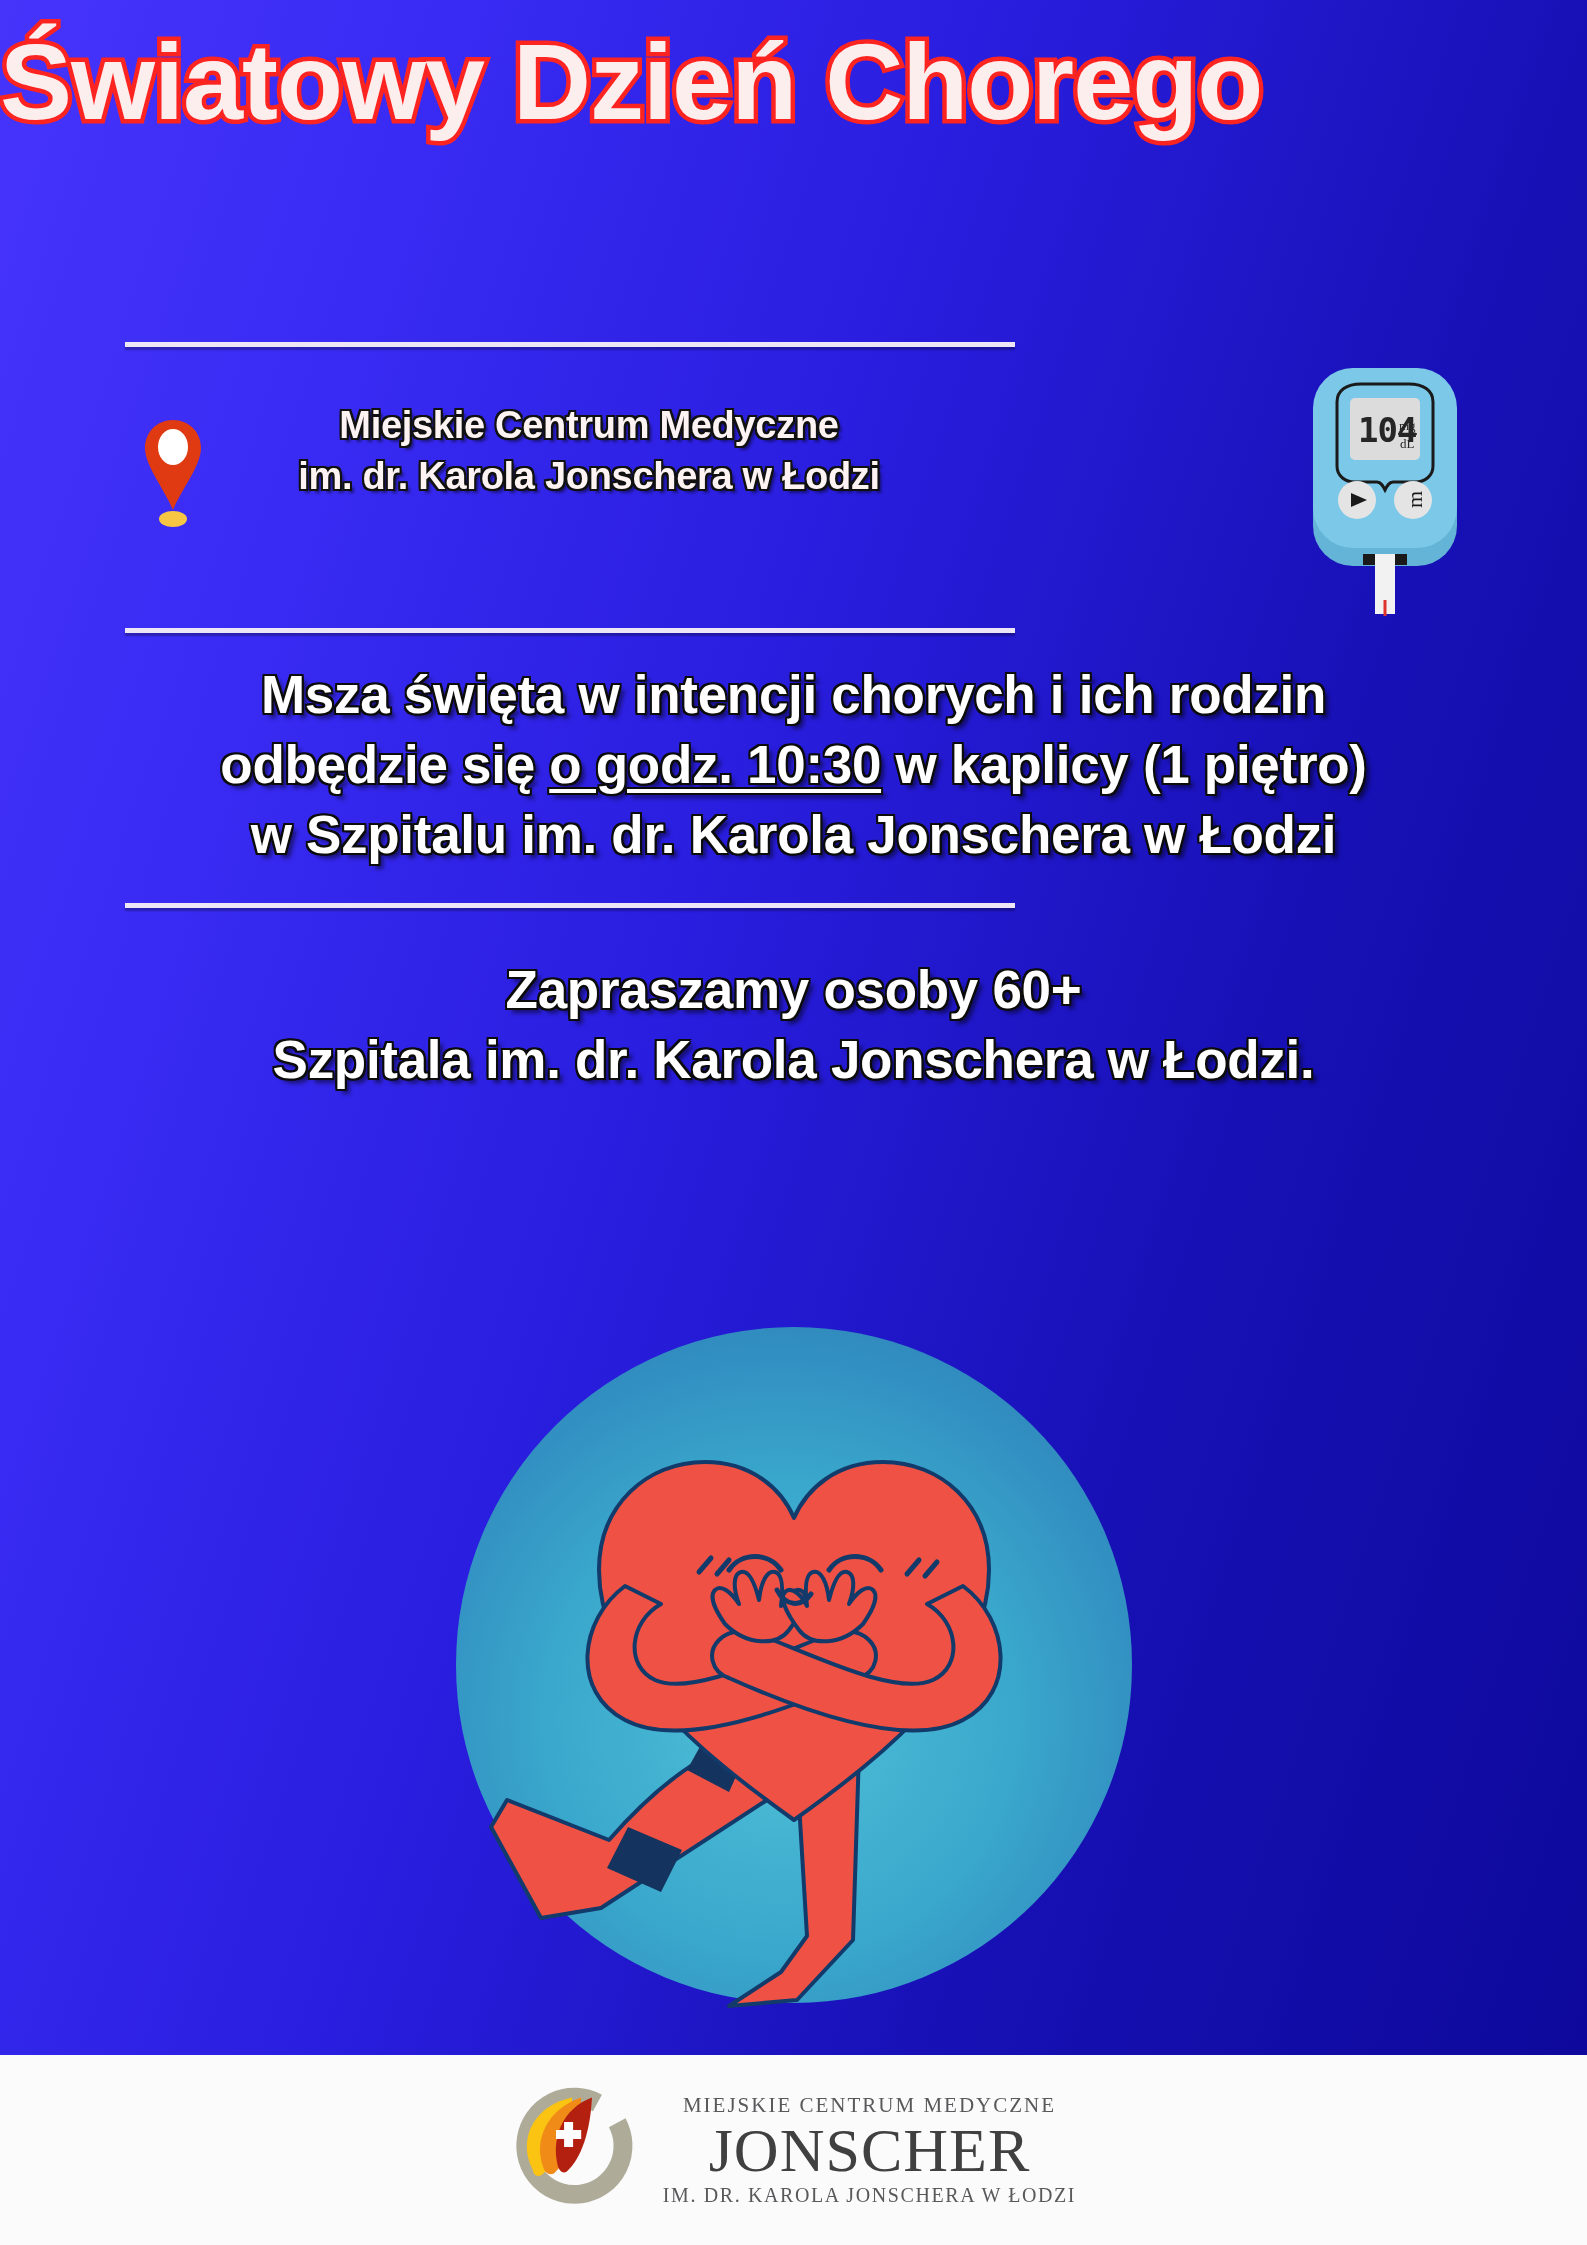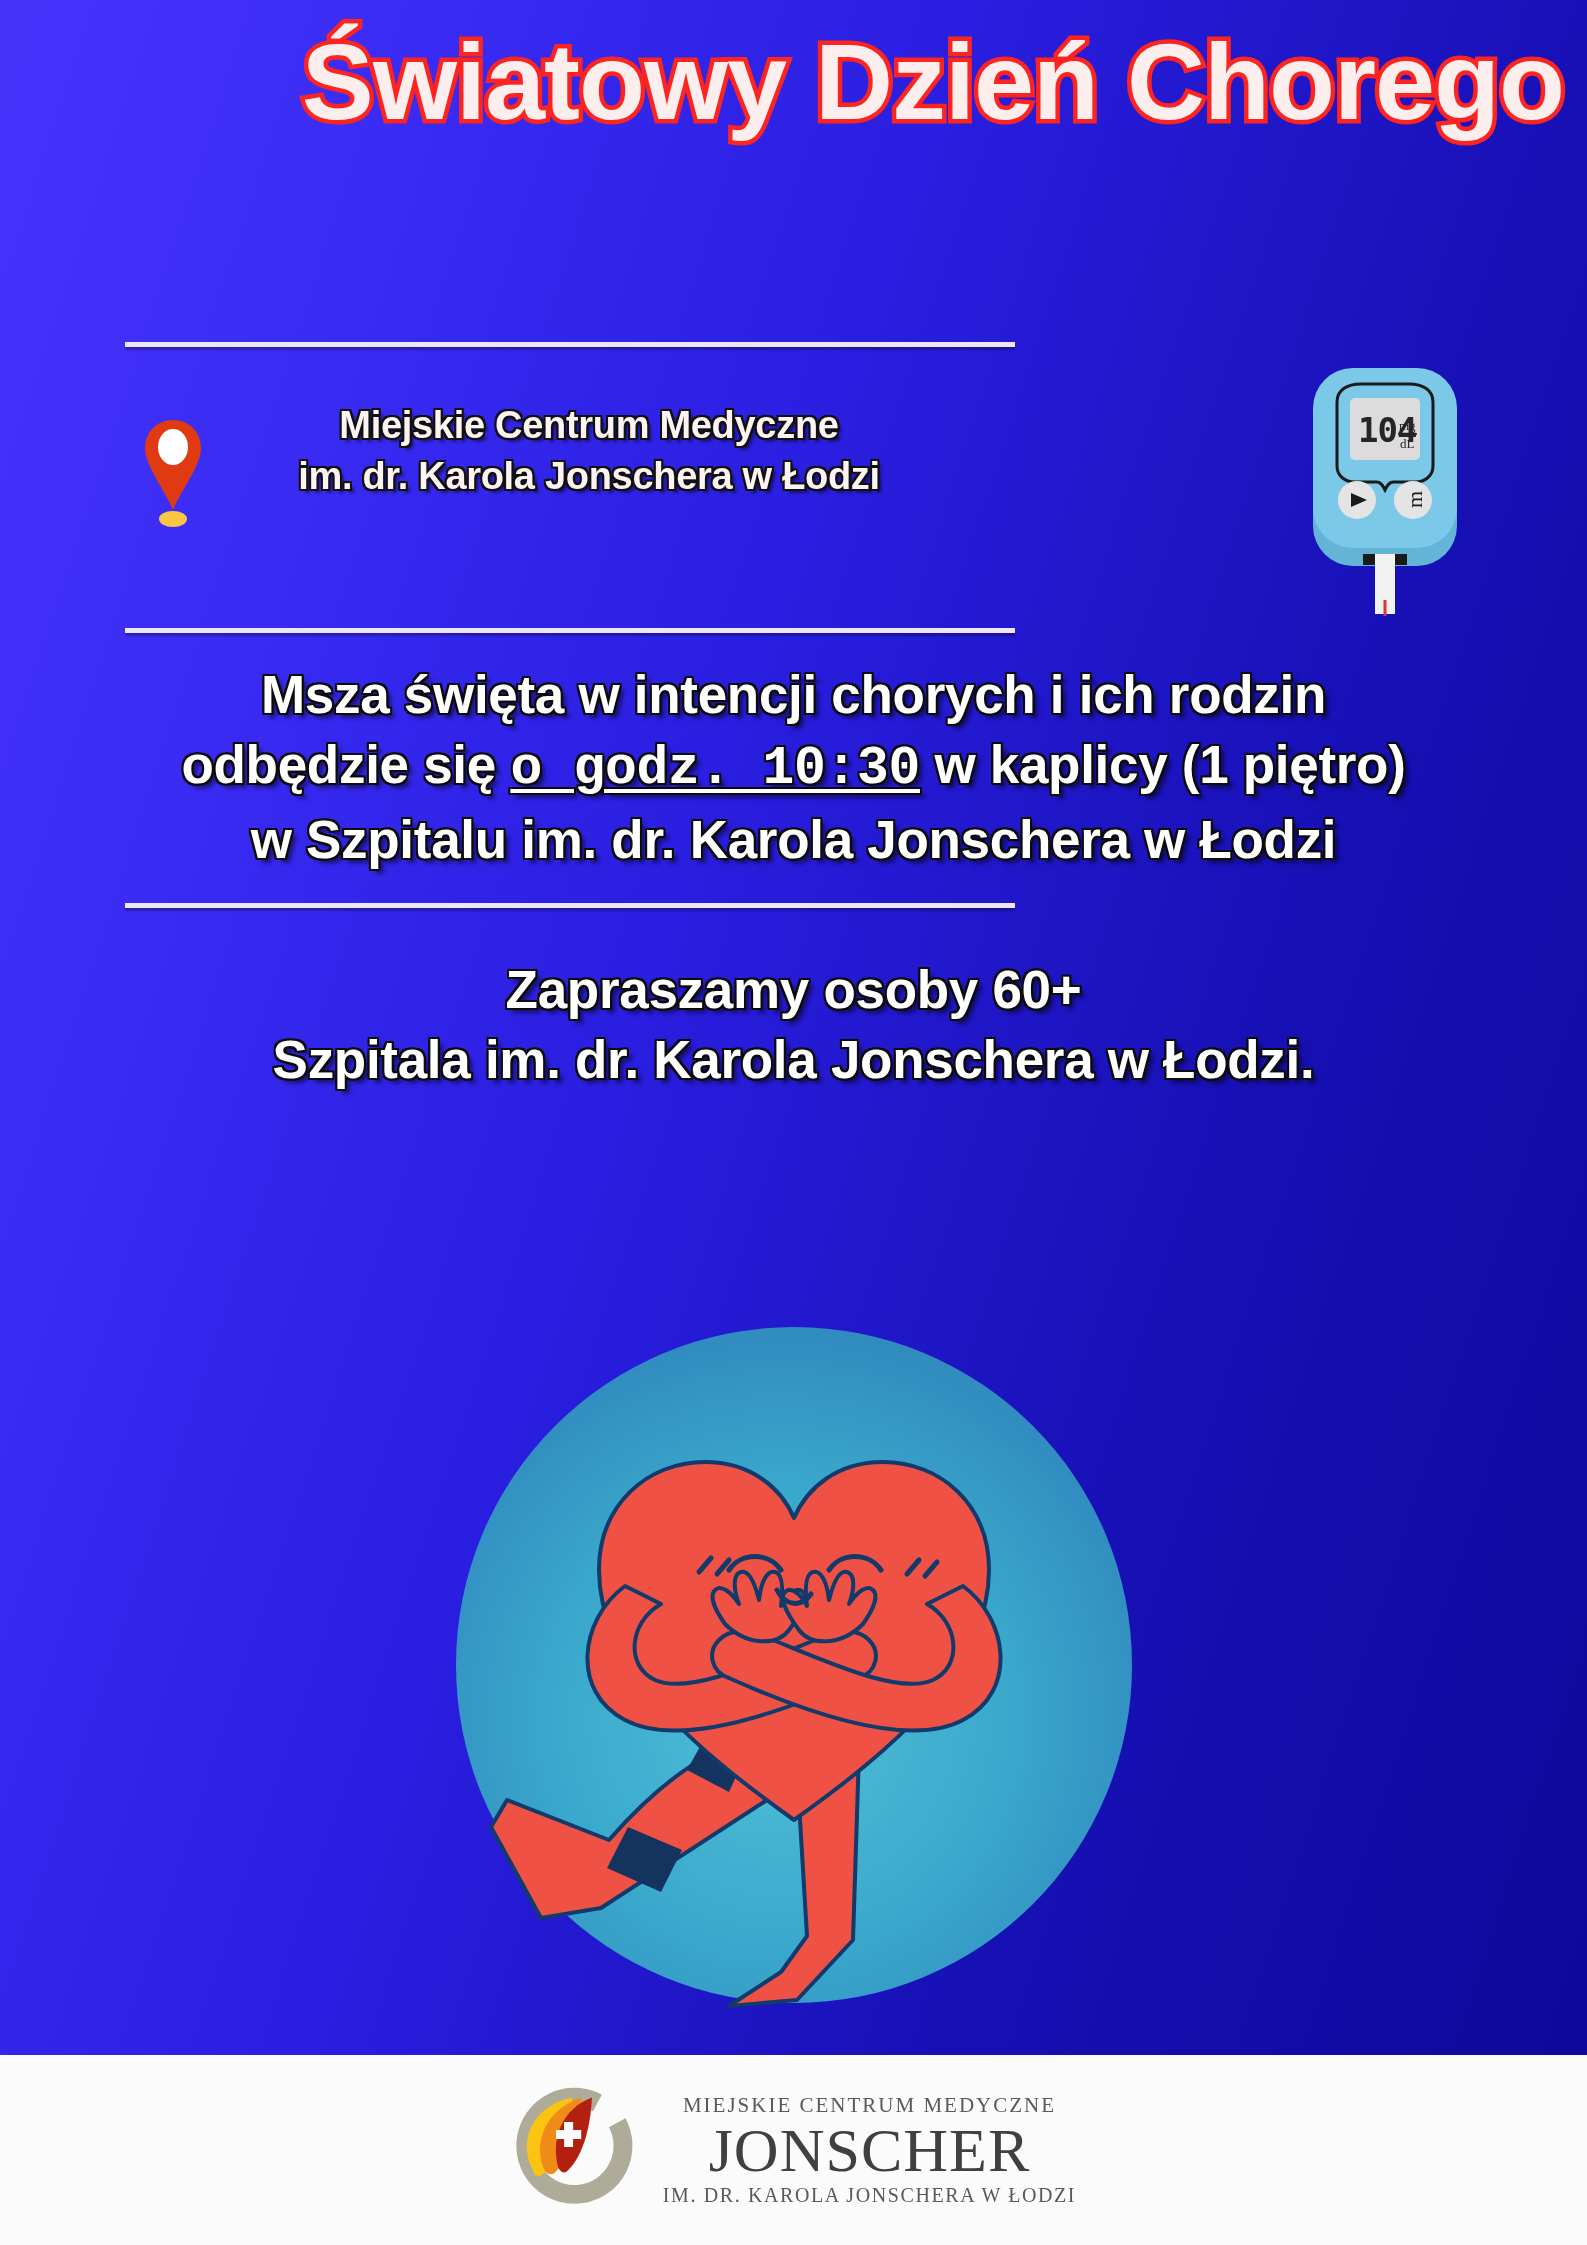--- a/index.html
+++ b/index.html
@@ -28,7 +28,7 @@
     top: 28px;
     left: 0;
     width: 1564px;
-    text-align: right;
+    text-align: left;
     z-index: 5;
   }
   .title-main {

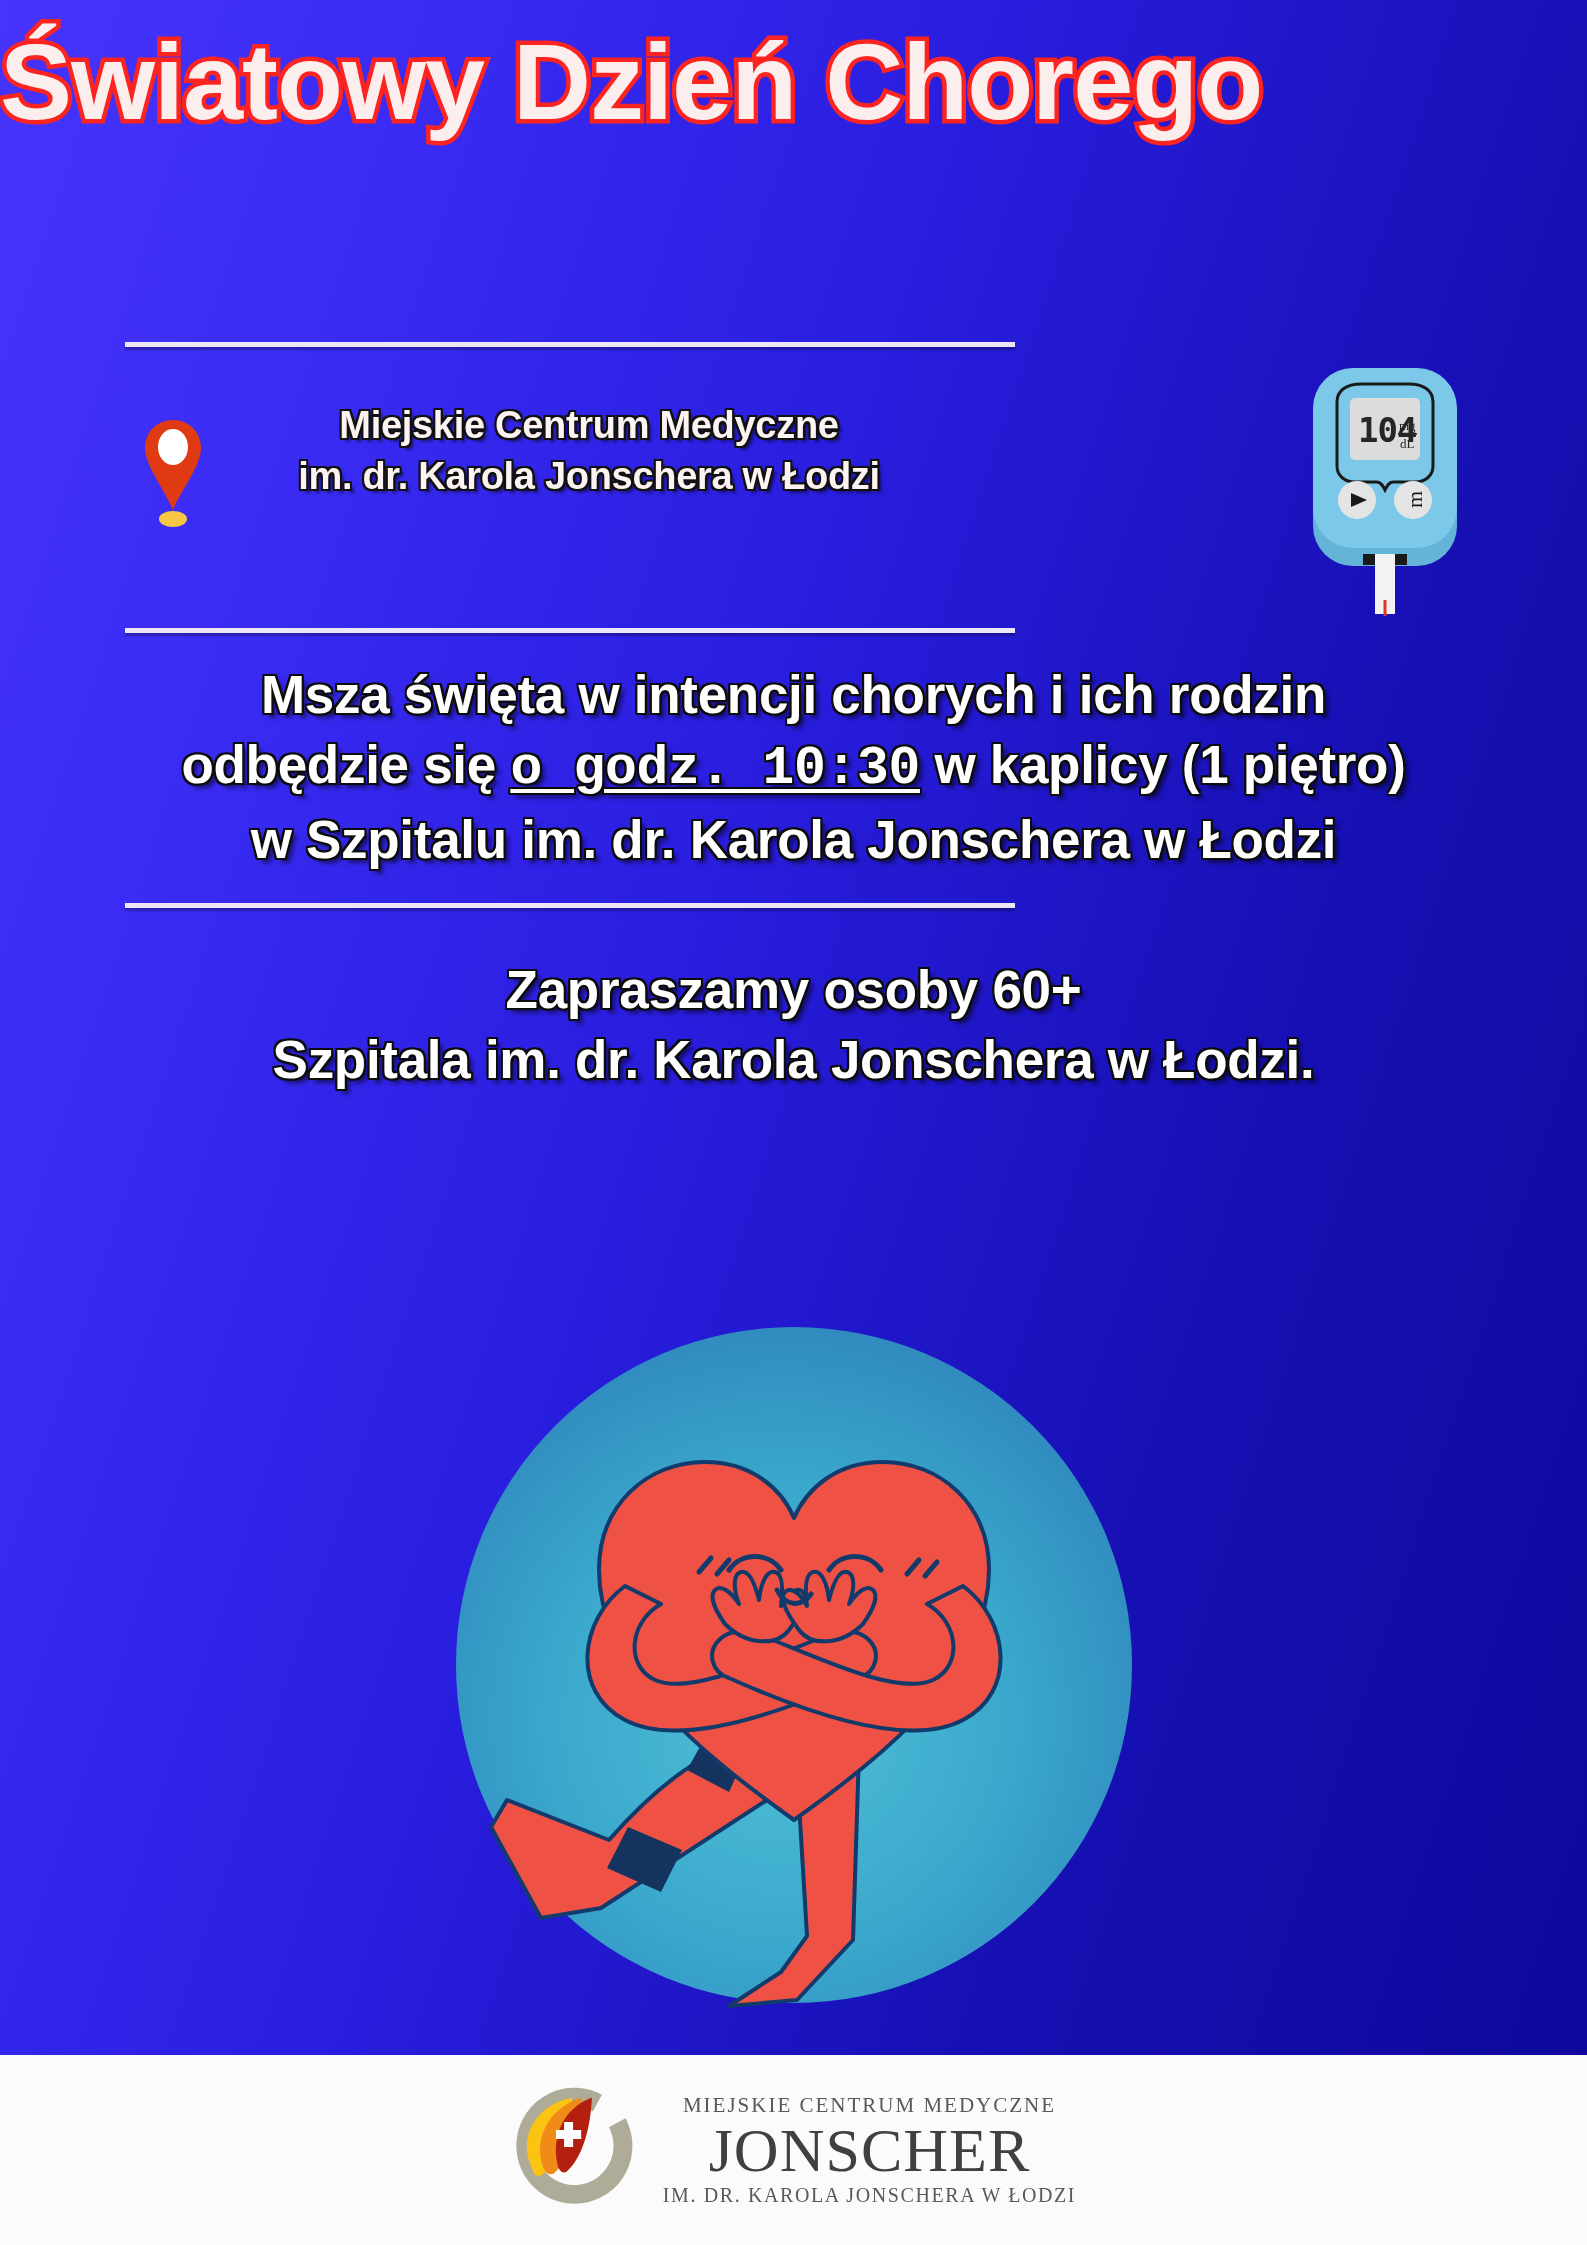--- a/index.html
+++ b/index.html
@@ -133,7 +133,7 @@
   }
   .para.mass { top: 660px; }
   .para.invite { top: 955px; }
-  .u { text-decoration: underline; text-underline-offset: 6px; text-decoration-thickness: 4px; font-family: Liberation Mono, monospace; }
+  .u { text-decoration: underline; text-underline-offset: 6px; text-decoration-thickness: 4px; }
 
   
   .heart-wrap {

